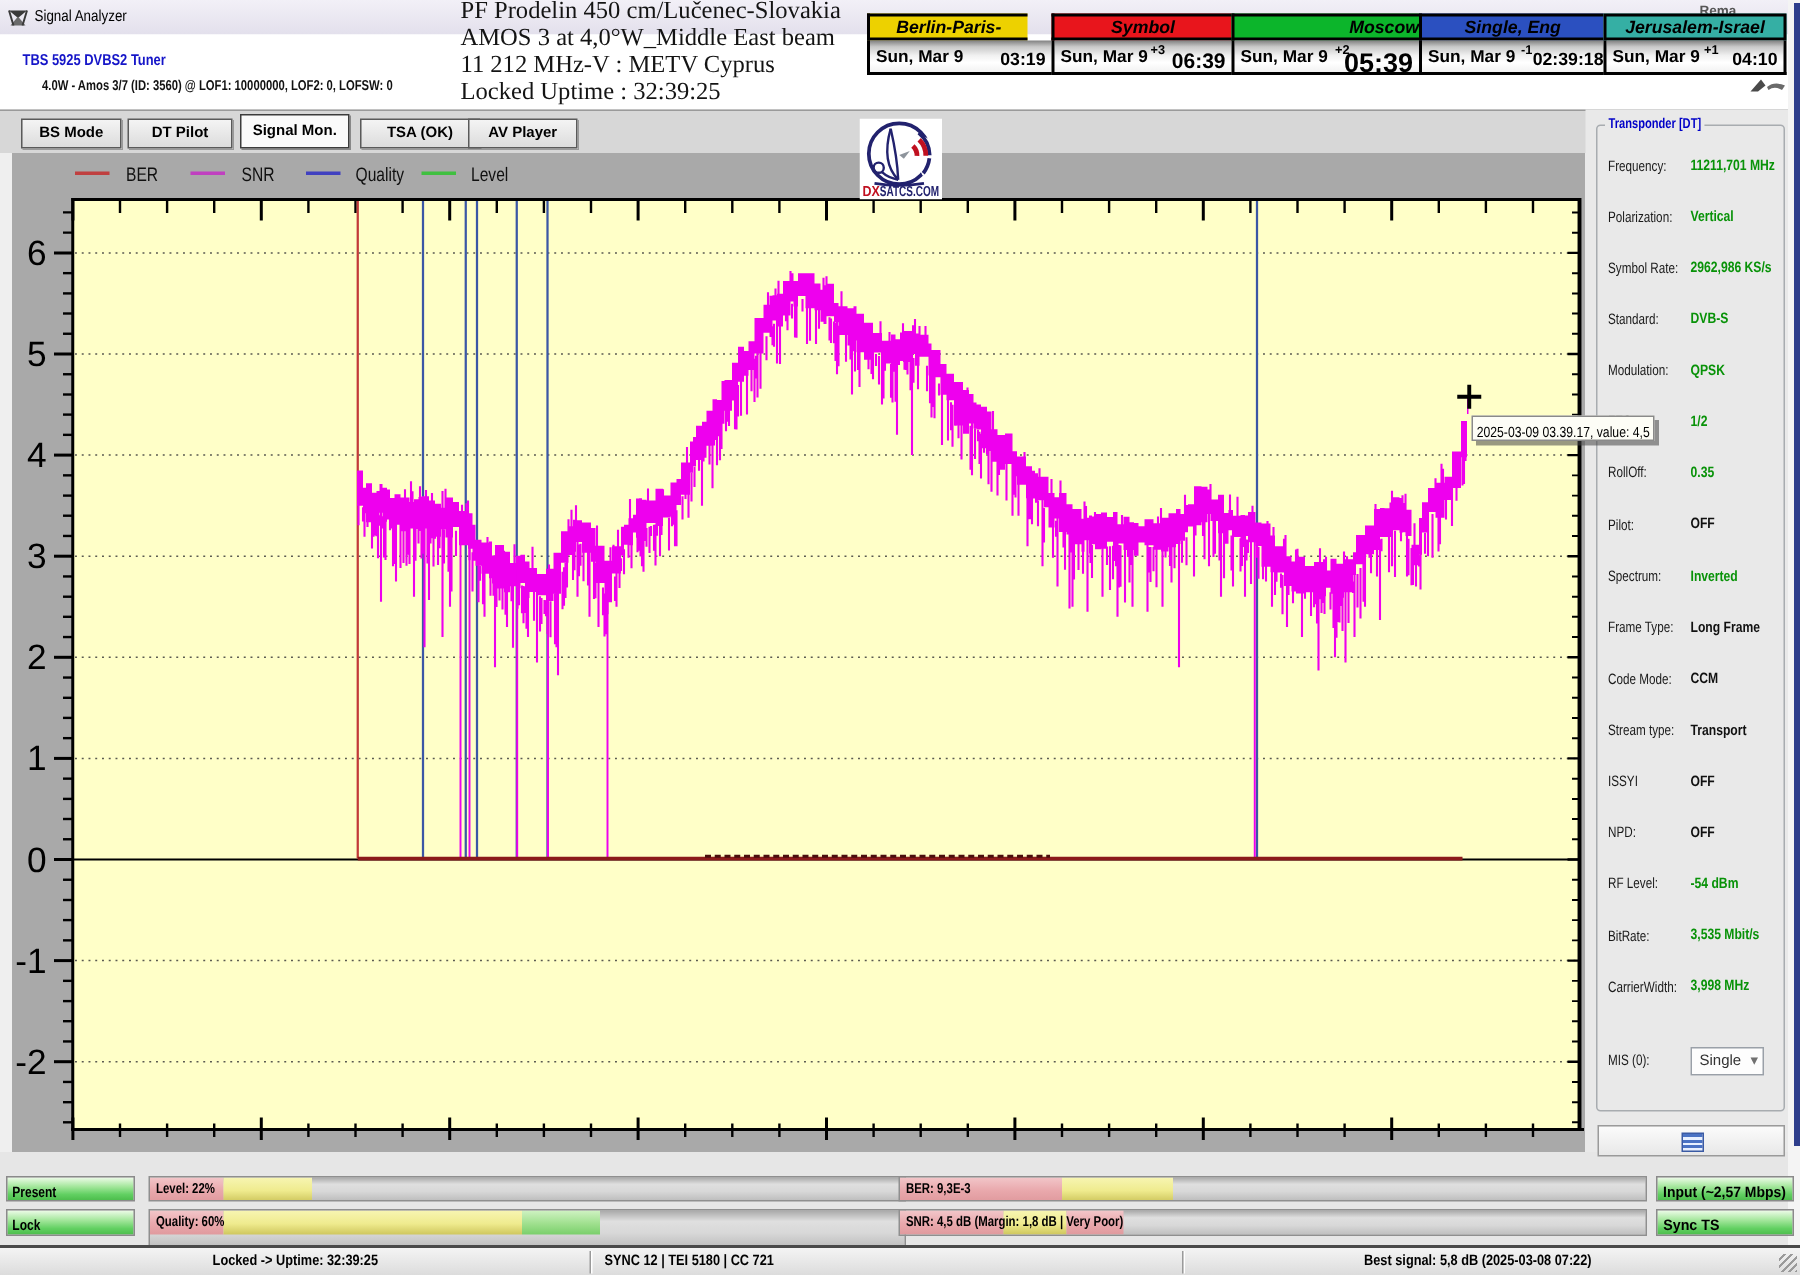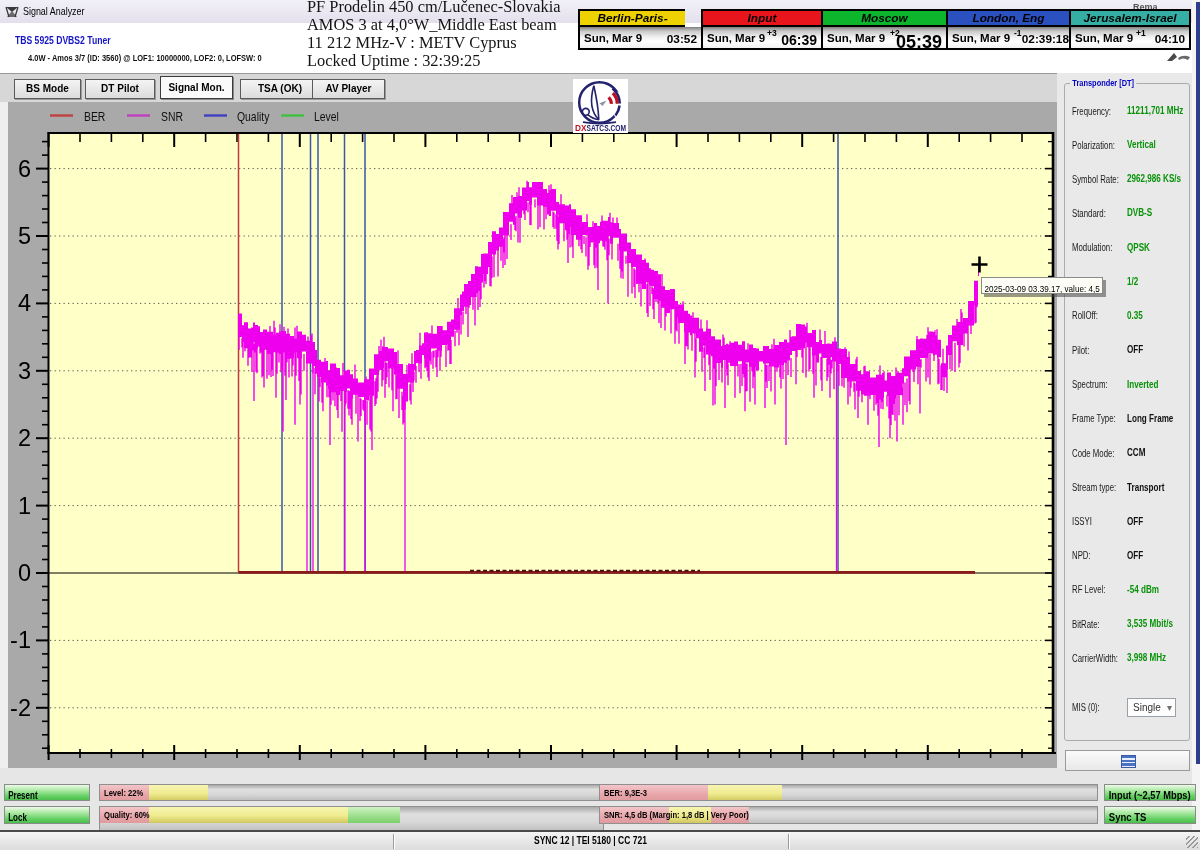--- a/index.html
+++ b/index.html
@@ -249,7 +249,7 @@
     <span style="position:absolute;left:4px;top:4.5px;font-size:11.5px">Sun, Mar 9</span>
     <span style="position:absolute;right:4px;top:4.5px;font-size:11.8px">03:52</span>
   </div>
-<div style="position:absolute;left:701px;top:9px;width:120px;height:18px;background:#E8151C;border:2px solid #000;border-right-width:0px;box-sizing:border-box;text-align:center;font-weight:bold;font-style:italic;font-size:11.8px;line-height:14px;color:#000;overflow:hidden">Input</div>
+<div style="position:absolute;left:701px;top:9px;width:120px;height:18px;background:#E8151C;border:2px solid #000;border-right-width:0px;box-sizing:border-box;text-align:center;font-weight:bold;font-style:italic;font-size:11.8px;line-height:14px;color:#000;overflow:hidden">Symbol</div>
 <div style="position:absolute;left:701px;top:27px;width:120px;height:23px;background:linear-gradient(#808080 0%,#C9C9C9 20%,#F1F1F1 48%,#FFFFFF 70%,#F2F2F2 100%);border:2px solid #000;border-top-width:0;border-right-width:0px;box-sizing:border-box;color:#000;font-weight:bold">
     <span style="position:absolute;left:4px;top:4.5px;font-size:11.5px">Sun, Mar 9</span>
     <span style="position:absolute;left:64px;top:0.5px;font-size:8.5px">+3</span>

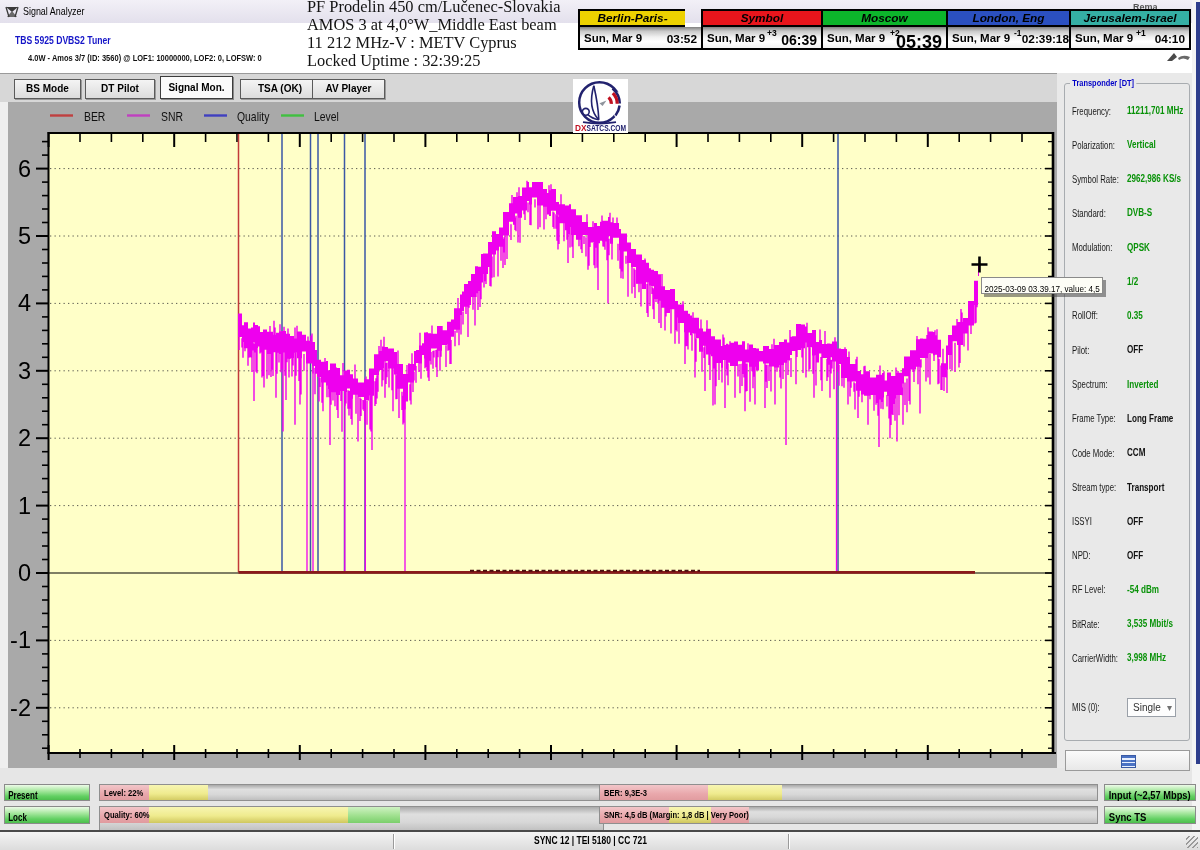--- a/index.html
+++ b/index.html
@@ -255,7 +255,7 @@
     <span style="position:absolute;left:64px;top:0.5px;font-size:8.5px">+3</span>
     <span style="position:absolute;right:4px;top:4.5px;font-size:14px">06:39</span>
   </div>
-<div style="position:absolute;left:821px;top:9px;width:125px;height:18px;background:#0CB52B;border:2px solid #000;border-right-width:0px;box-sizing:border-box;text-align:center;font-weight:bold;font-style:italic;font-size:11.8px;line-height:14px;color:#000;overflow:hidden">Moscow</div>
+<div style="position:absolute;left:821px;top:9px;width:125px;height:18px;background:#0CB52B;border:2px solid #000;border-right-width:0px;box-sizing:border-box;text-align:right;font-weight:bold;font-style:italic;font-size:11.8px;line-height:14px;color:#000;overflow:hidden">Moscow</div>
 <div style="position:absolute;left:821px;top:27px;width:125px;height:23px;background:linear-gradient(#808080 0%,#C9C9C9 20%,#F1F1F1 48%,#FFFFFF 70%,#F2F2F2 100%);border:2px solid #000;border-top-width:0;border-right-width:0px;box-sizing:border-box;color:#000;font-weight:bold">
     <span style="position:absolute;left:4px;top:4.5px;font-size:11.5px">Sun, Mar 9</span>
     <span style="position:absolute;left:67px;top:0.5px;font-size:8.5px">+2</span>

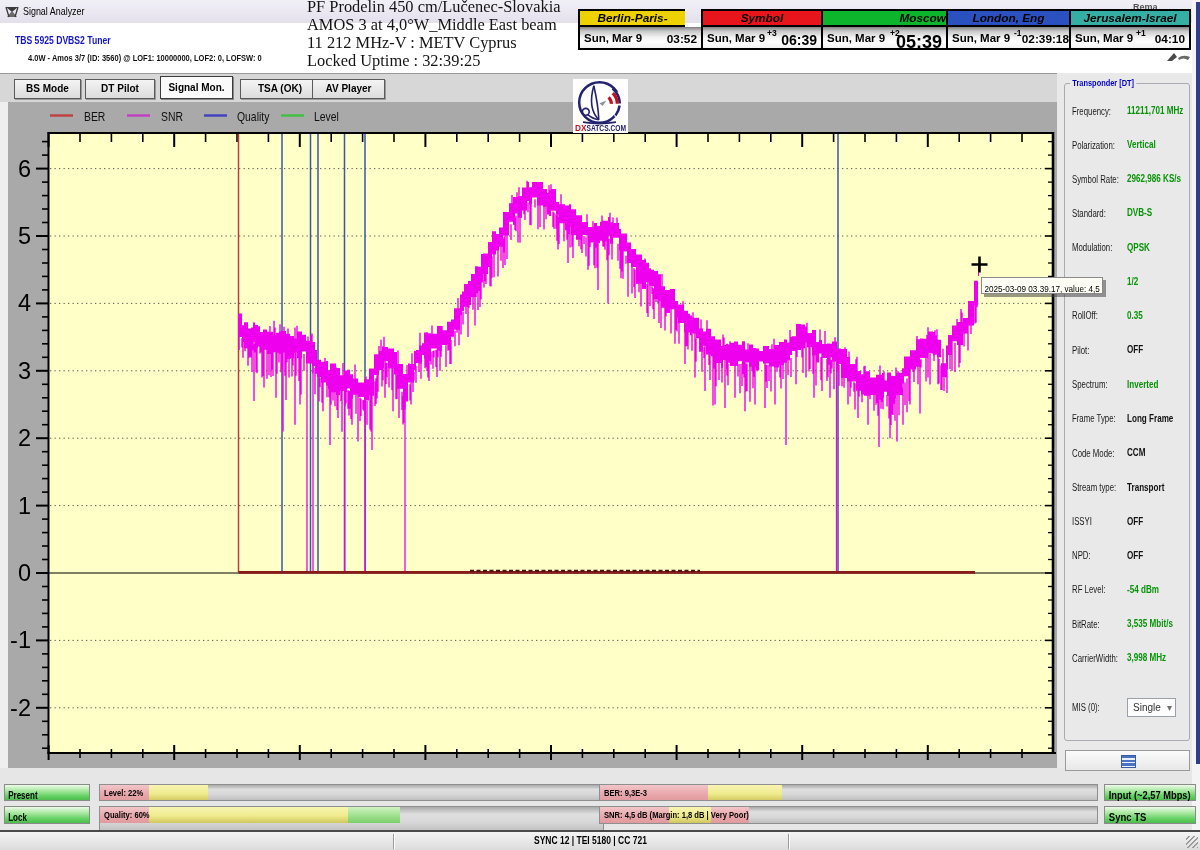--- a/index.html
+++ b/index.html
@@ -261,7 +261,7 @@
     <span style="position:absolute;left:67px;top:0.5px;font-size:8.5px">+2</span>
     <span style="position:absolute;right:4px;top:4.5px;font-size:18px">05:39</span>
   </div>
-<div style="position:absolute;left:946px;top:9px;width:123px;height:18px;background:#2B50C0;border:2px solid #000;border-right-width:0px;box-sizing:border-box;text-align:center;font-weight:bold;font-style:italic;font-size:11.8px;line-height:14px;color:#000;overflow:hidden">London, Eng</div>
+<div style="position:absolute;left:946px;top:9px;width:123px;height:18px;background:#2B50C0;border:2px solid #000;border-right-width:0px;box-sizing:border-box;text-align:center;font-weight:bold;font-style:italic;font-size:11.8px;line-height:14px;color:#000;overflow:hidden">Single, Eng</div>
 <div style="position:absolute;left:946px;top:27px;width:123px;height:23px;background:linear-gradient(#808080 0%,#C9C9C9 20%,#F1F1F1 48%,#FFFFFF 70%,#F2F2F2 100%);border:2px solid #000;border-top-width:0;border-right-width:0px;box-sizing:border-box;color:#000;font-weight:bold">
     <span style="position:absolute;left:4px;top:4.5px;font-size:11.5px">Sun, Mar 9</span>
     <span style="position:absolute;left:66px;top:0.5px;font-size:8.5px">-1</span>

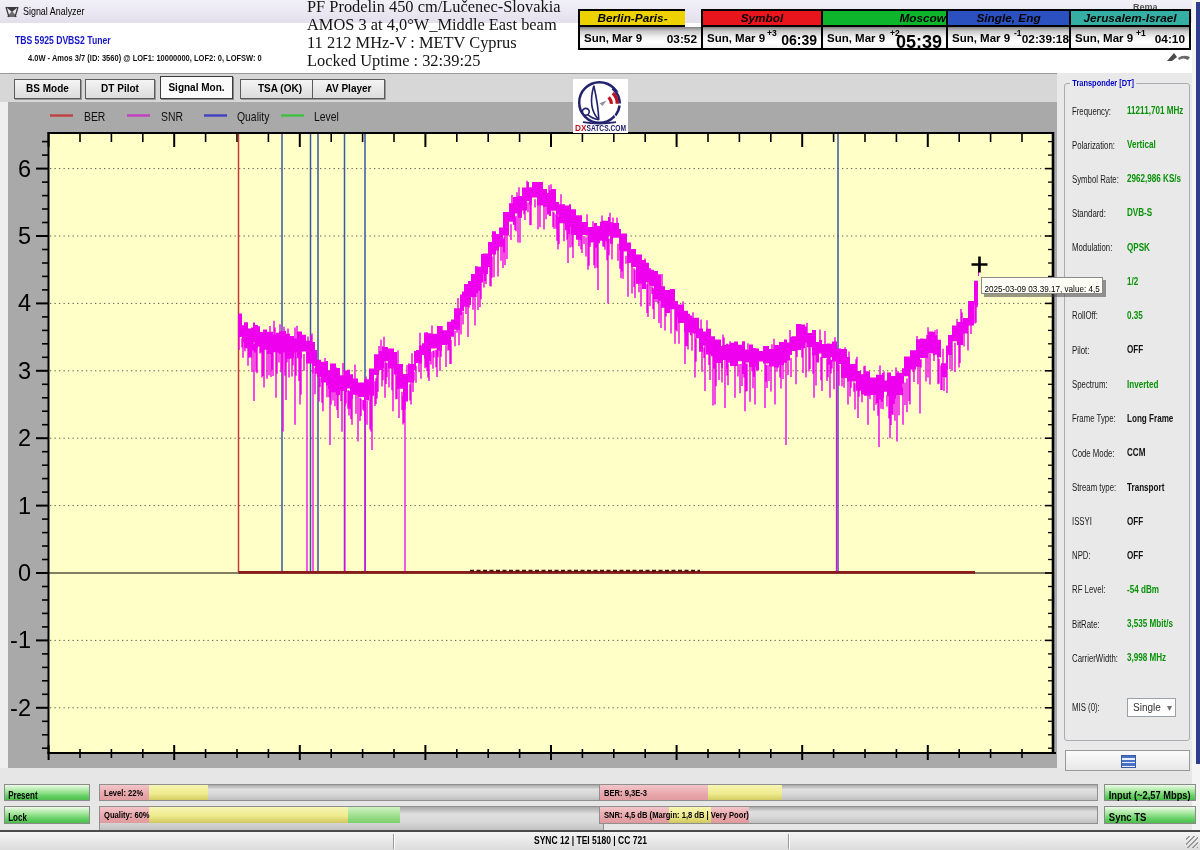--- a/index.html
+++ b/index.html
@@ -247,7 +247,7 @@
 <div style="position:absolute;left:578px;top:9px;width:107px;height:18px;background:#EDD100;border:2px solid #000;border-right-width:0px;box-sizing:border-box;text-align:center;font-weight:bold;font-style:italic;font-size:11.8px;line-height:14px;color:#000;overflow:hidden">Berlin-Paris-Lučenec</div>
 <div style="position:absolute;left:578px;top:27px;width:123px;height:23px;background:linear-gradient(#808080 0%,#C9C9C9 20%,#F1F1F1 48%,#FFFFFF 70%,#F2F2F2 100%);border:2px solid #000;border-top-width:0;border-right-width:0px;box-sizing:border-box;color:#000;font-weight:bold">
     <span style="position:absolute;left:4px;top:4.5px;font-size:11.5px">Sun, Mar 9</span>
-    <span style="position:absolute;right:4px;top:4.5px;font-size:11.8px">03:52</span>
+    <span style="position:absolute;right:4px;top:4.5px;font-size:11.8px">03:19</span>
   </div>
 <div style="position:absolute;left:701px;top:9px;width:120px;height:18px;background:#E8151C;border:2px solid #000;border-right-width:0px;box-sizing:border-box;text-align:center;font-weight:bold;font-style:italic;font-size:11.8px;line-height:14px;color:#000;overflow:hidden">Symbol</div>
 <div style="position:absolute;left:701px;top:27px;width:120px;height:23px;background:linear-gradient(#808080 0%,#C9C9C9 20%,#F1F1F1 48%,#FFFFFF 70%,#F2F2F2 100%);border:2px solid #000;border-top-width:0;border-right-width:0px;box-sizing:border-box;color:#000;font-weight:bold">

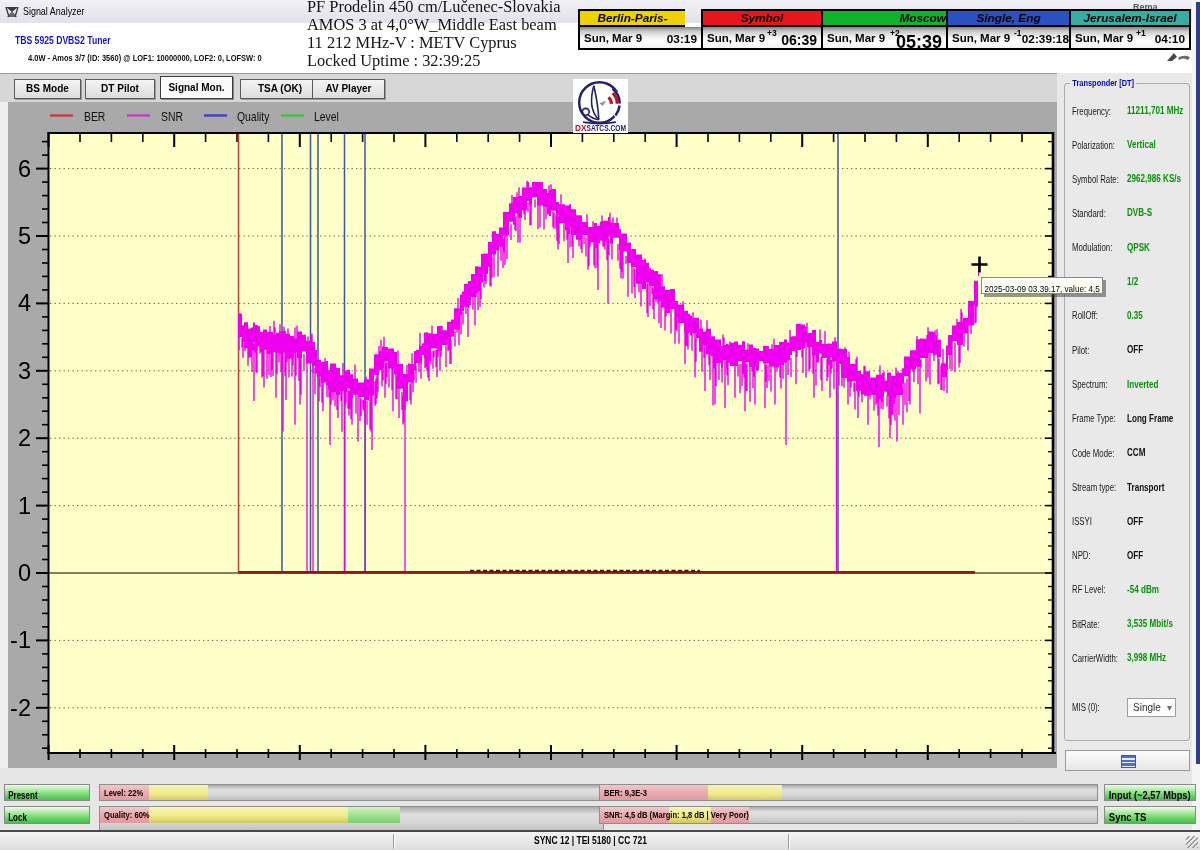--- a/index.html
+++ b/index.html
@@ -349,6 +349,7 @@
 <div style="position:absolute;left:0;top:830px;width:1200px;height:20px;background:linear-gradient(#F4F4F4,#DCDCDC);border-top:2px solid #4a4a4a;box-sizing:border-box">
 <div style="position:absolute;left:393px;top:2px;width:1px;height:15px;background:#9a9a9a;box-shadow:1px 0 0 #fff"></div>
 <div style="position:absolute;left:788px;top:2px;width:1px;height:15px;background:#9a9a9a;box-shadow:1px 0 0 #fff"></div>
+<div style="position:absolute;left:0;top:3px;width:393px;text-align:center;font-size:10px;font-weight:bold;color:#000"><span style="display:inline-block;transform:scaleX(0.85)">Locked -&gt; Uptime: 32:39:25</span></div>
 <div style="position:absolute;left:393px;top:3px;width:395px;text-align:center;font-size:10px;font-weight:bold;color:#000"><span style="display:inline-block;transform:scaleX(0.85)">SYNC 12 | TEI 5180 | CC 721</span></div>
 <div style="position:absolute;right:2px;bottom:2px;width:12px;height:12px;background:repeating-linear-gradient(135deg,transparent 0,transparent 2px,#9a9a9a 2px,#9a9a9a 3.5px)"></div>
 </div>

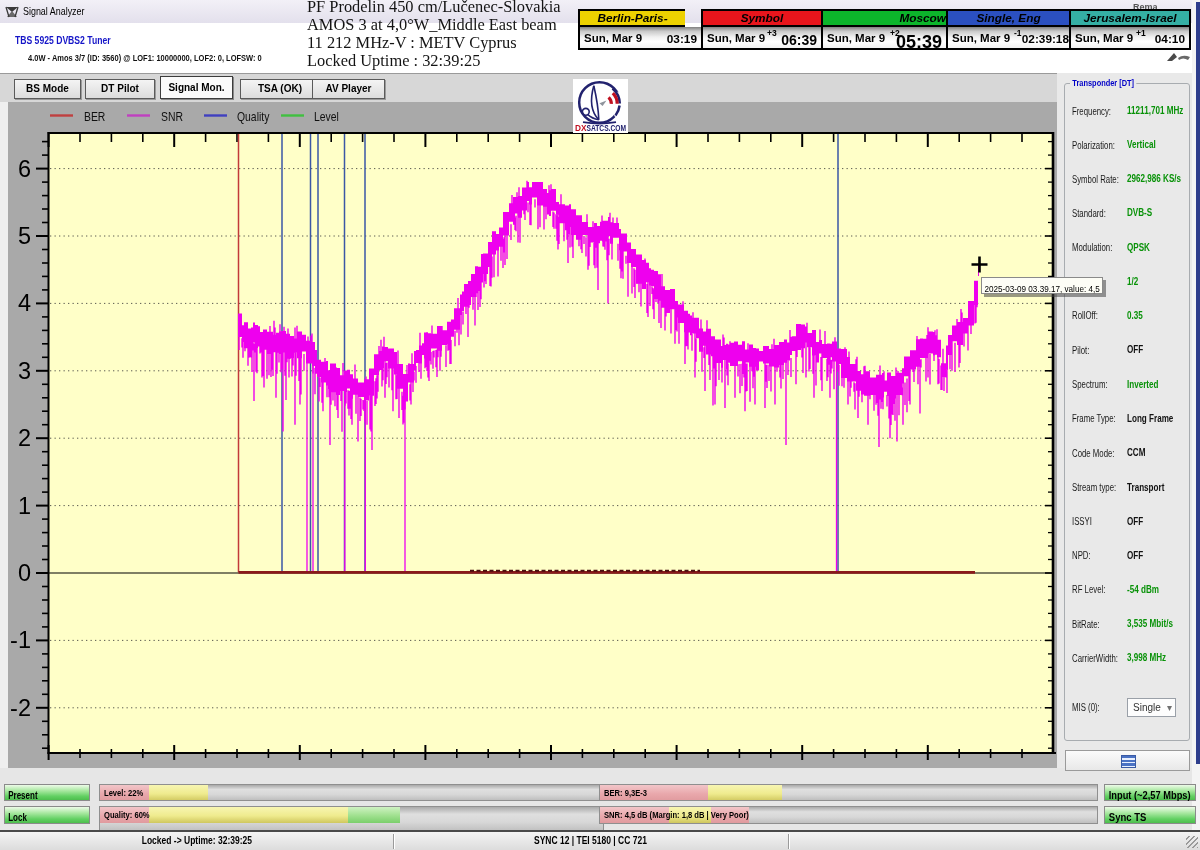--- a/index.html
+++ b/index.html
@@ -350,7 +350,7 @@
 <div style="position:absolute;left:393px;top:2px;width:1px;height:15px;background:#9a9a9a;box-shadow:1px 0 0 #fff"></div>
 <div style="position:absolute;left:788px;top:2px;width:1px;height:15px;background:#9a9a9a;box-shadow:1px 0 0 #fff"></div>
 <div style="position:absolute;left:0;top:3px;width:393px;text-align:center;font-size:10px;font-weight:bold;color:#000"><span style="display:inline-block;transform:scaleX(0.85)">Locked -&gt; Uptime: 32:39:25</span></div>
-<div style="position:absolute;left:393px;top:3px;width:395px;text-align:center;font-size:10px;font-weight:bold;color:#000"><span style="display:inline-block;transform:scaleX(0.85)">SYNC 12 | TEI 5180 | CC 721</span></div>
+<div style="position:absolute;left:393px;top:3px;width:395px;text-align:left;font-size:10px;font-weight:bold;color:#000"><span style="display:inline-block;transform:scaleX(0.85)">SYNC 12 | TEI 5180 | CC 721</span></div>
 <div style="position:absolute;right:2px;bottom:2px;width:12px;height:12px;background:repeating-linear-gradient(135deg,transparent 0,transparent 2px,#9a9a9a 2px,#9a9a9a 3.5px)"></div>
 </div>
 </body></html>

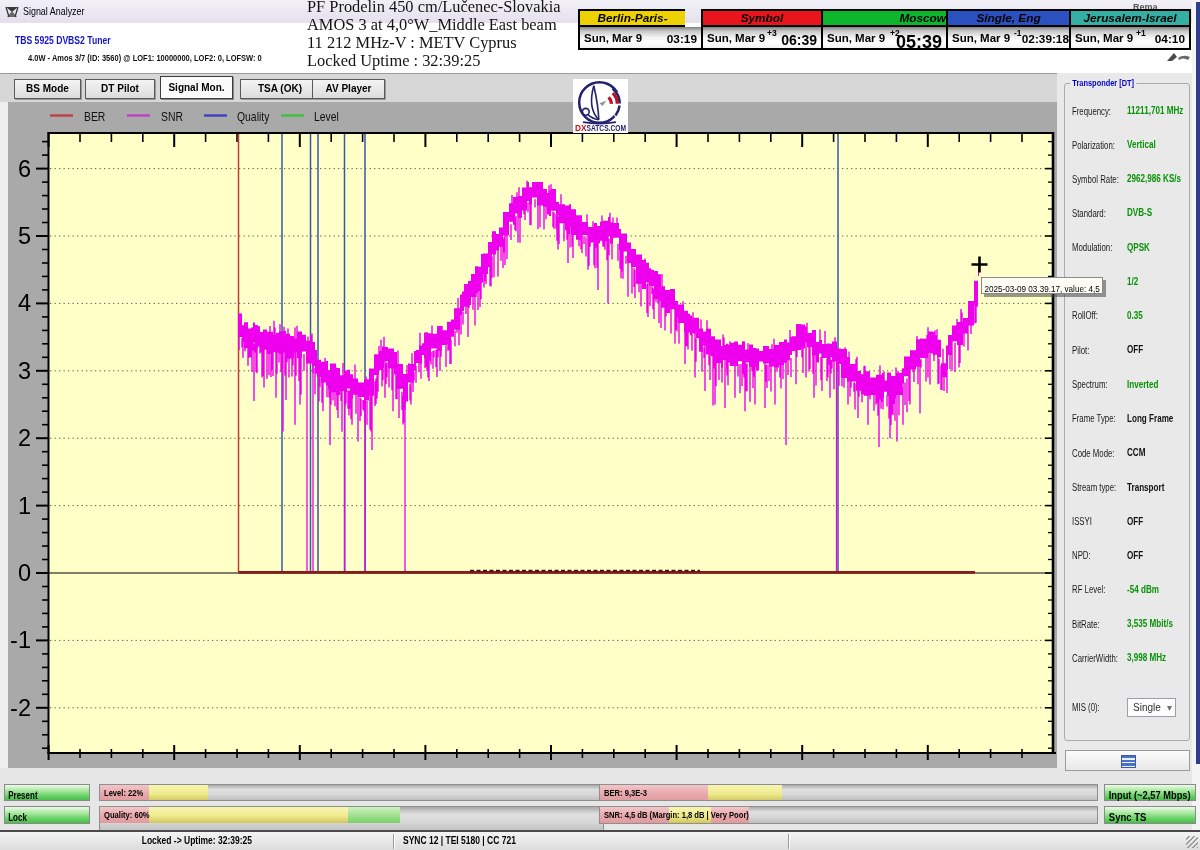--- a/index.html
+++ b/index.html
@@ -351,6 +351,7 @@
 <div style="position:absolute;left:788px;top:2px;width:1px;height:15px;background:#9a9a9a;box-shadow:1px 0 0 #fff"></div>
 <div style="position:absolute;left:0;top:3px;width:393px;text-align:center;font-size:10px;font-weight:bold;color:#000"><span style="display:inline-block;transform:scaleX(0.85)">Locked -&gt; Uptime: 32:39:25</span></div>
 <div style="position:absolute;left:393px;top:3px;width:395px;text-align:left;font-size:10px;font-weight:bold;color:#000"><span style="display:inline-block;transform:scaleX(0.85)">SYNC 12 | TEI 5180 | CC 721</span></div>
+<div style="position:absolute;left:788px;top:3px;width:394px;text-align:center;font-size:10px;font-weight:bold;color:#000"><span style="display:inline-block;transform:scaleX(0.85)">Best signal: 5,8 dB (2025-03-08 07:22)</span></div>
 <div style="position:absolute;right:2px;bottom:2px;width:12px;height:12px;background:repeating-linear-gradient(135deg,transparent 0,transparent 2px,#9a9a9a 2px,#9a9a9a 3.5px)"></div>
 </div>
 </body></html>

